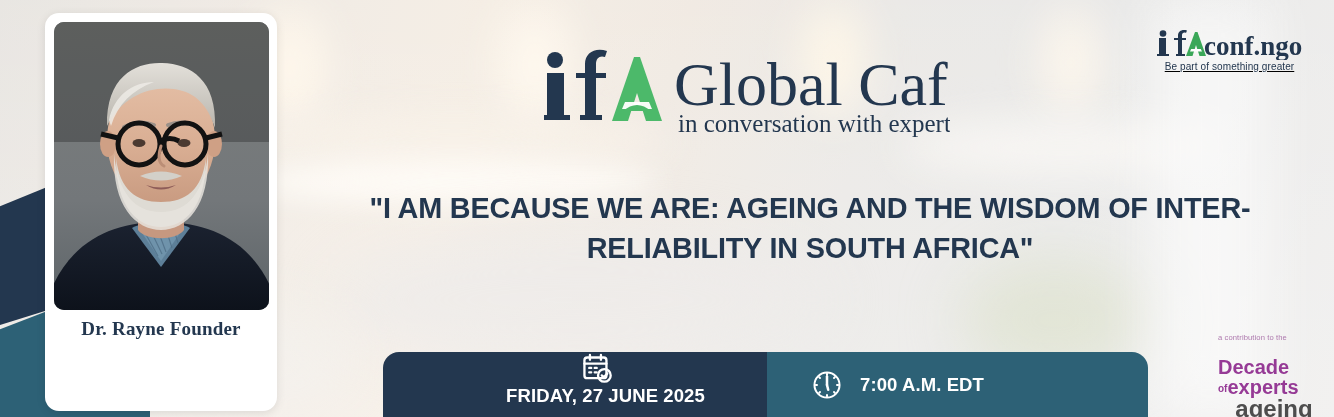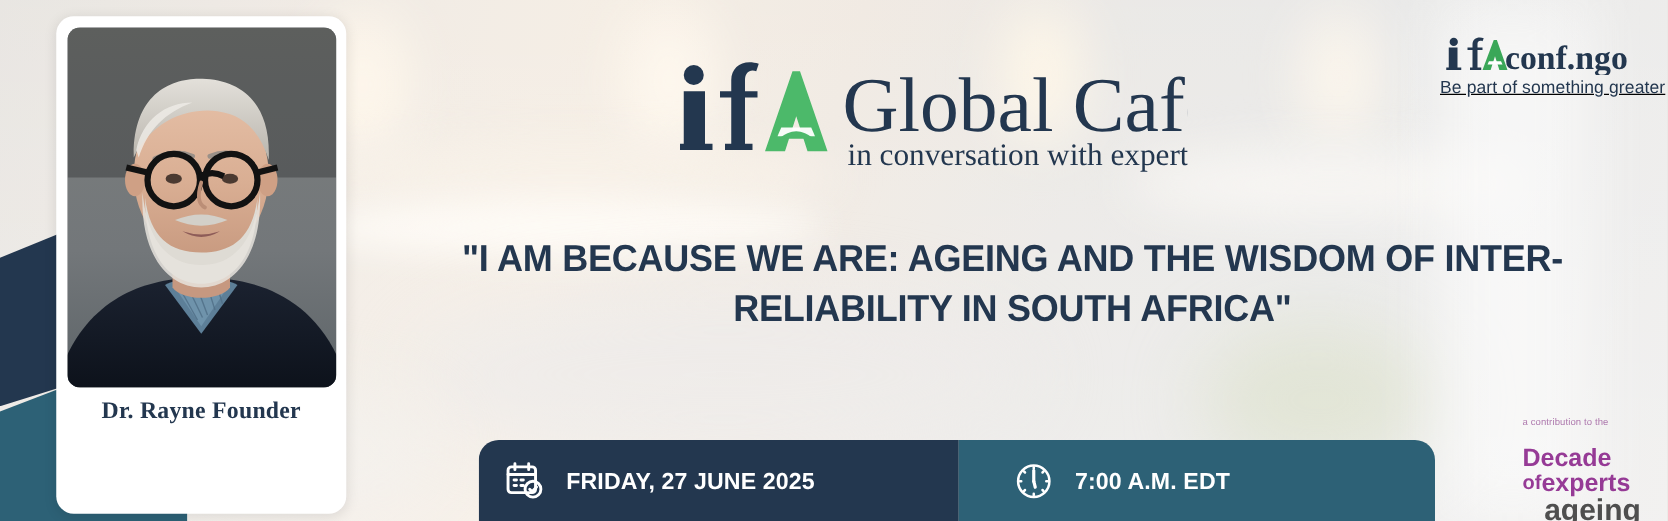--- a/index.html
+++ b/index.html
@@ -75,7 +75,7 @@
   .logo-conf .wordmark{position:relative;height:32px;}
   .logo-conf svg{display:block;}
   .logo-conf .tagline{
-    font-size:14px;color:#23374f;letter-spacing:.1px;margin-top:1px;
+    font-size:10px;color:#23374f;letter-spacing:.1px;margin-top:1px;
     font-family:"Liberation Sans",sans-serif;white-space:nowrap;
   }
 

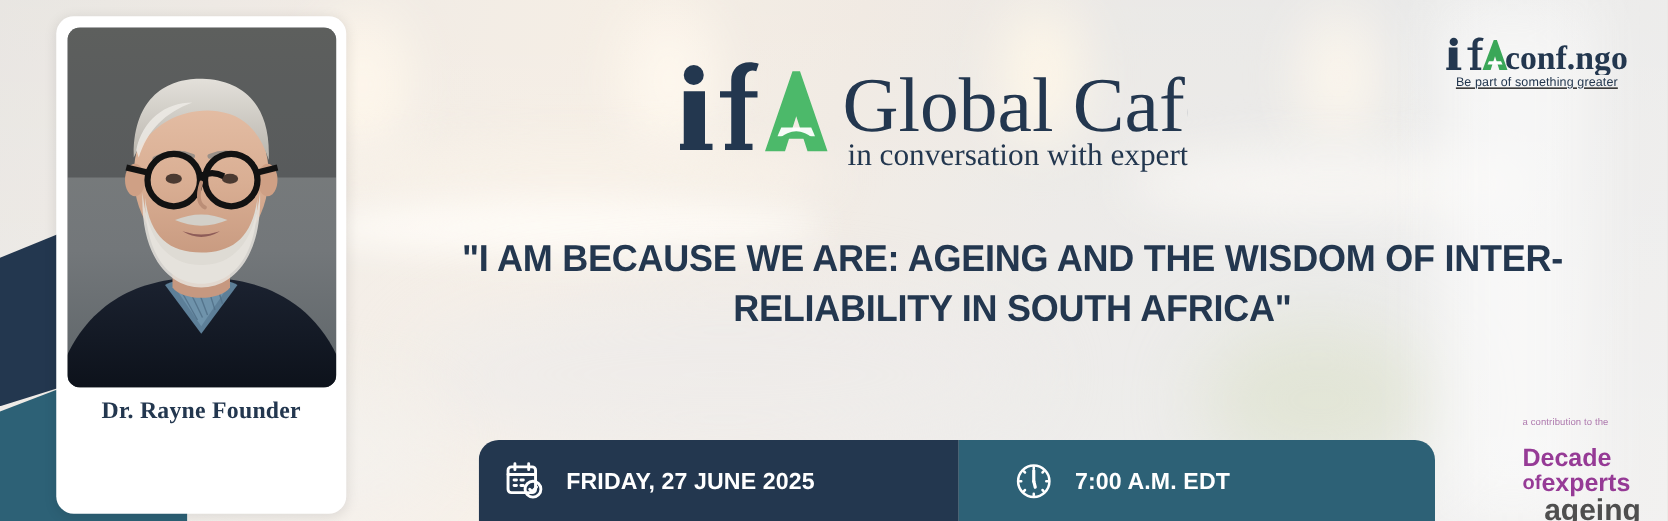--- a/index.html
+++ b/index.html
@@ -95,7 +95,7 @@
     border-radius:16px 16px 0 0;overflow:hidden;display:flex;
   }
   .seg{display:flex;align-items:center;height:100%;}
-  .seg-date{width:384px;background:#23374f;padding-left:20px;box-sizing:border-box;}
+  .seg-date{width:384px;background:#23374f;padding-left:44px;box-sizing:border-box;flex-direction:column;}
   .seg-time{flex:1;background:#2d6176;padding-left:44px;box-sizing:border-box;}
   .seg .ico{flex:0 0 auto;display:flex;align-items:center;}
   .seg .txt{

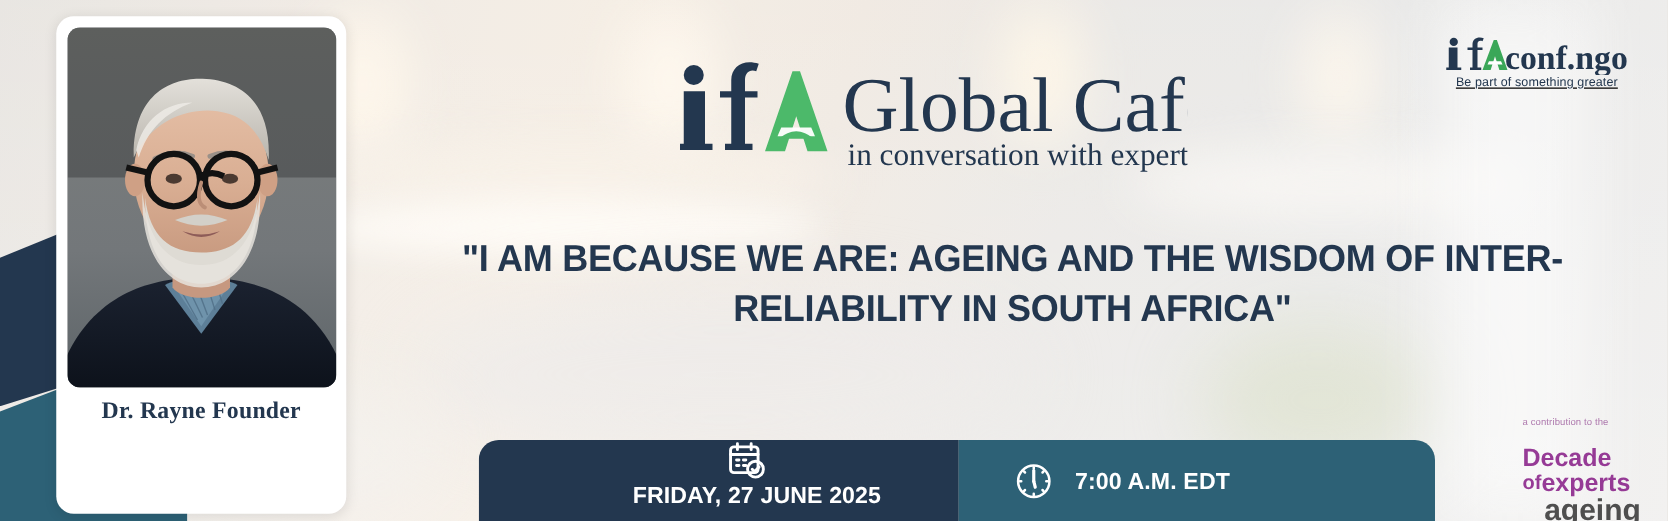--- a/index.html
+++ b/index.html
@@ -111,7 +111,7 @@
   .decade .pre{font-size:7.6px;color:#a86fa8;letter-spacing:.1px;line-height:1.1;}
   .decade .l1{font-size:20px;font-weight:700;color:#8e2b8e;line-height:.96;margin-top:16px;}
   .decade .l2{font-size:20px;font-weight:700;color:#8e2b8e;line-height:.96;}
-  .decade .l2 .of{font-size:16px;font-weight:700;vertical-align:2px;}
+  .decade .l2 .of{font-size:10px;font-weight:700;vertical-align:2px;}
   .decade .l3{font-size:24px;font-weight:700;color:#404040;line-height:.98;text-align:center;}
 </style>
 </head>

